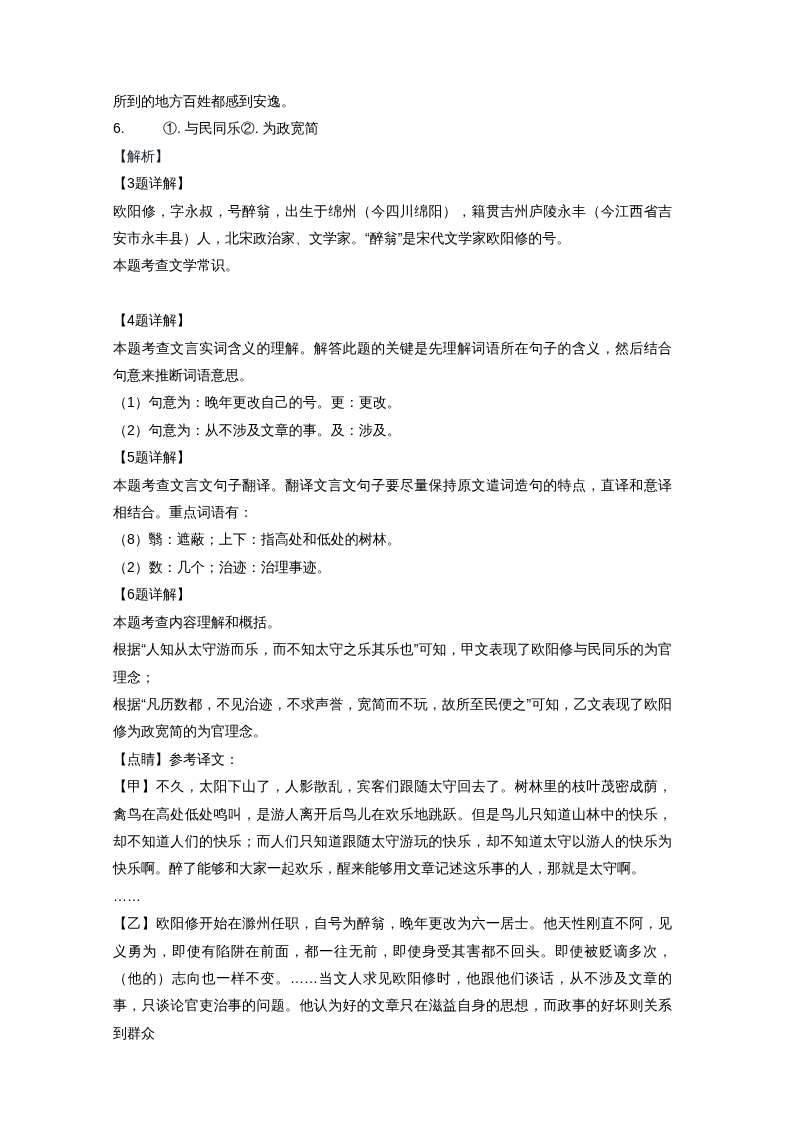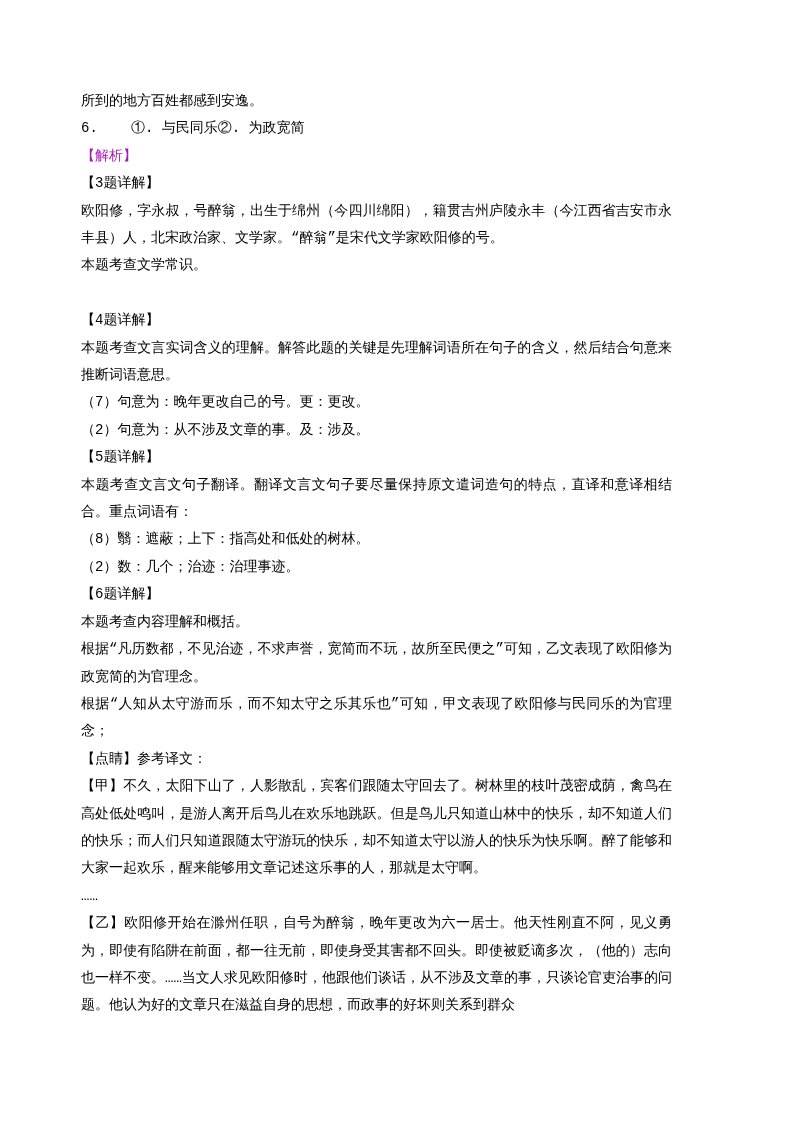--- a/index.html
+++ b/index.html
@@ -14,8 +14,8 @@
     margin: 0 auto;
     background: #ffffff;
     box-sizing: border-box;
-    padding: 88px 122px 0 81px;
-    font-family: Liberation Mono, monospace;
+    padding: 88px 122px 0 113px;
+    font-family: Liberation Sans, sans-serif;
     font-size: 14px;
     line-height: 27.4px;
     color: #000000;

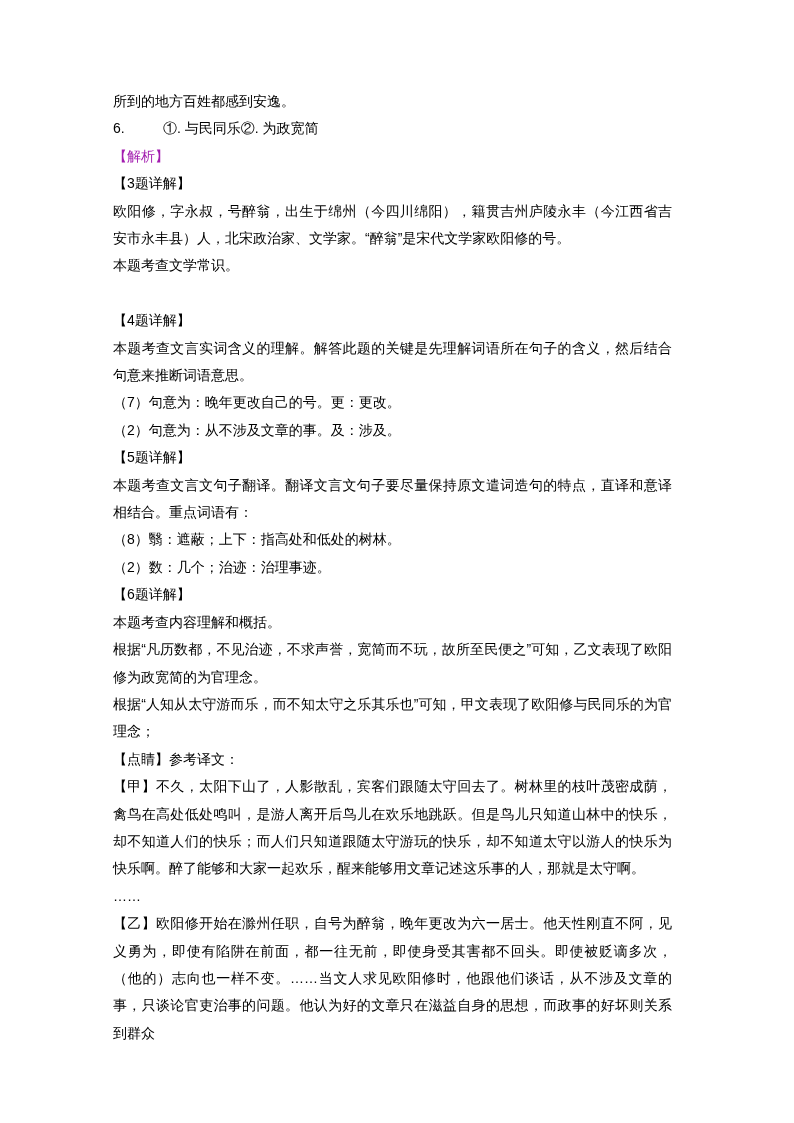--- a/index.html
+++ b/index.html
@@ -32,7 +32,7 @@
     min-height: 27.4px;
   }
   .heading-blue {
-    color: #a21caf;
+    color: #0f172a;
   }
   .ans-num {
     display: inline-block;

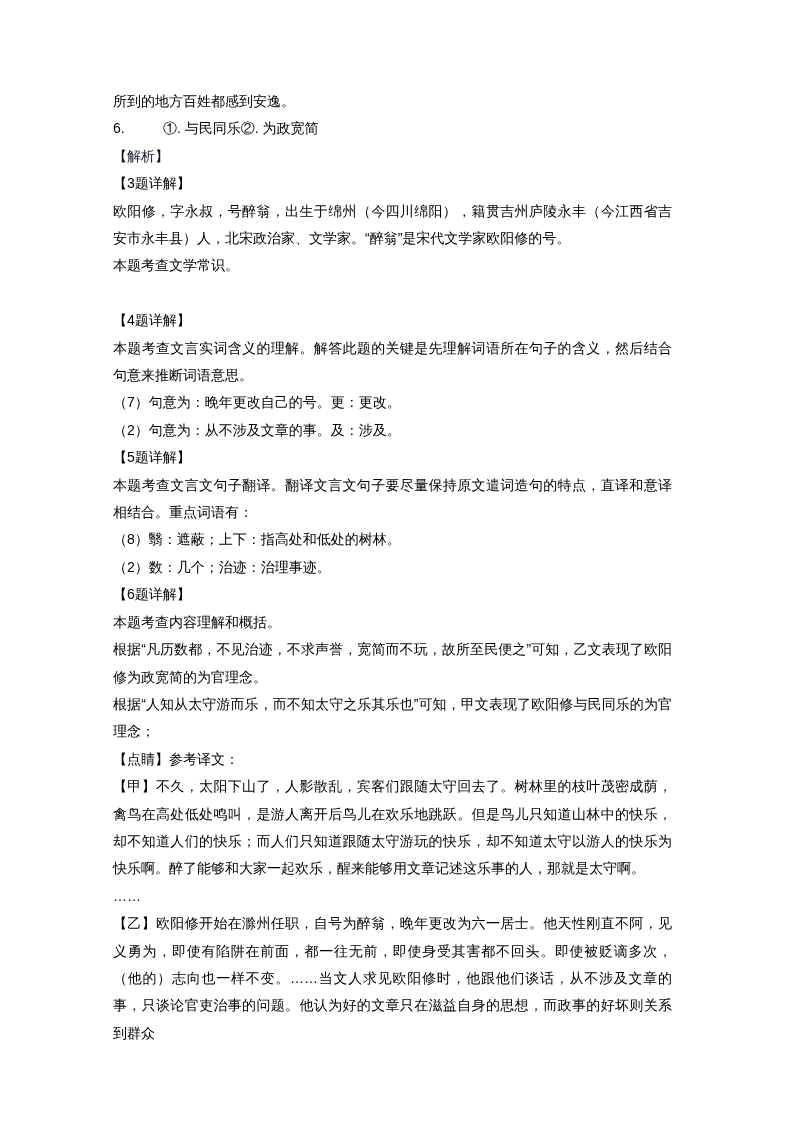--- a/index.html
+++ b/index.html
@@ -68,7 +68,7 @@
 
   <p class="line">本题考查文言实词含义的理解。解答此题的关键是先理解词语所在句子的含义，然后结合句意来推断词语意思。</p>
 
-  <p class="line">（7）句意为：晚年更改自己的号。更：更改。</p>
+  <p class="line">（1）句意为：晚年更改自己的号。更：更改。</p>
 
   <p class="line">（2）句意为：从不涉及文章的事。及：涉及。</p>
 

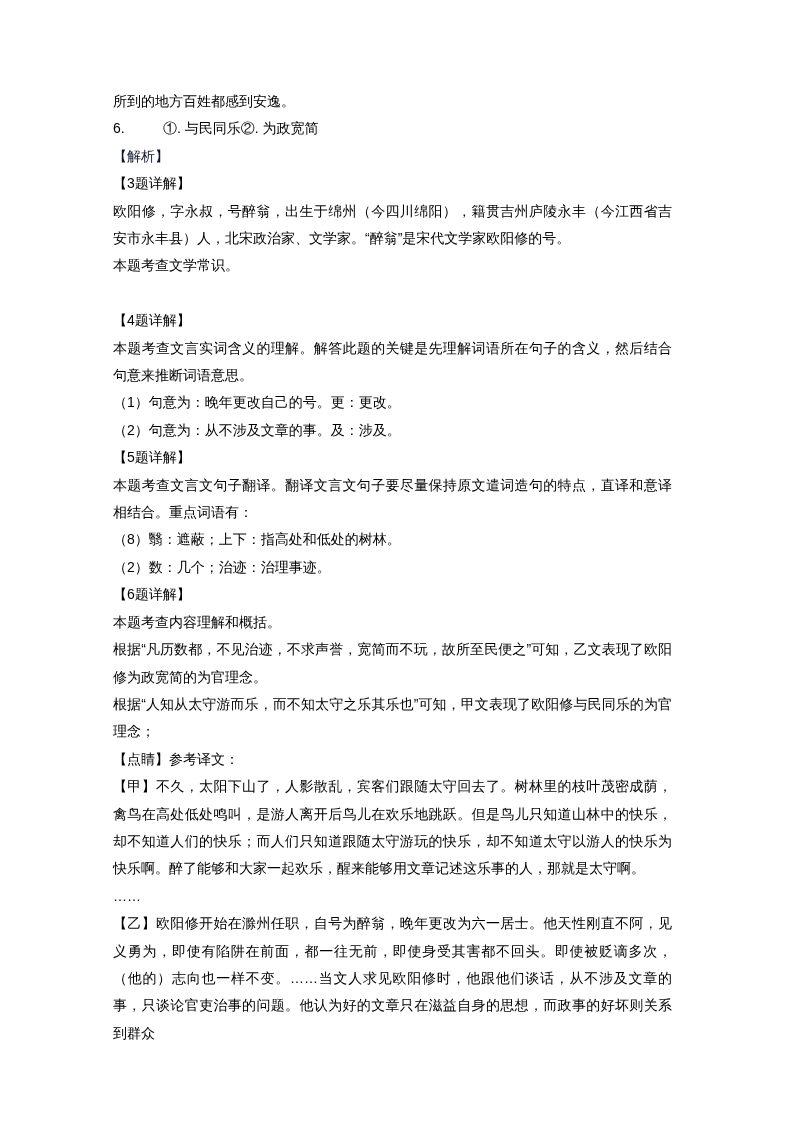--- a/index.html
+++ b/index.html
@@ -84,9 +84,9 @@
 
   <p class="line">本题考查内容理解和概括。</p>
 
+  <p class="line">根据“人知从太守游而乐，而不知太守之乐其乐也”可知，甲文表现了欧阳修与民同乐的为官理念；</p>
+
   <p class="line">根据“凡历数都，不见治迹，不求声誉，宽简而不玩，故所至民便之”可知，乙文表现了欧阳修为政宽简的为官理念。</p>
-
-  <p class="line">根据“人知从太守游而乐，而不知太守之乐其乐也”可知，甲文表现了欧阳修与民同乐的为官理念；</p>
 
   <p class="line">【点睛】参考译文：</p>
 

